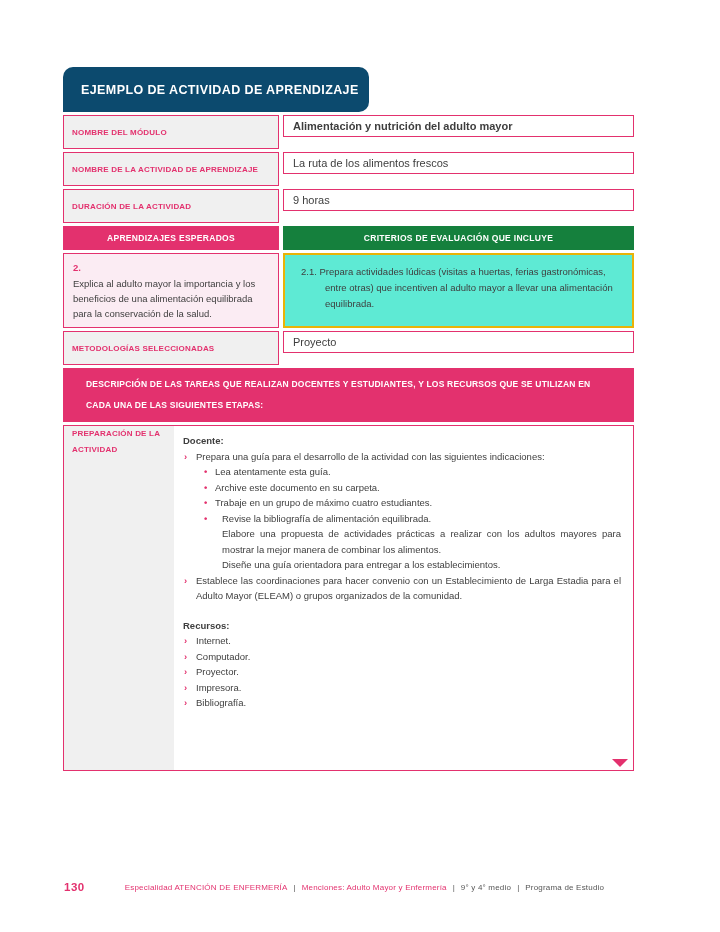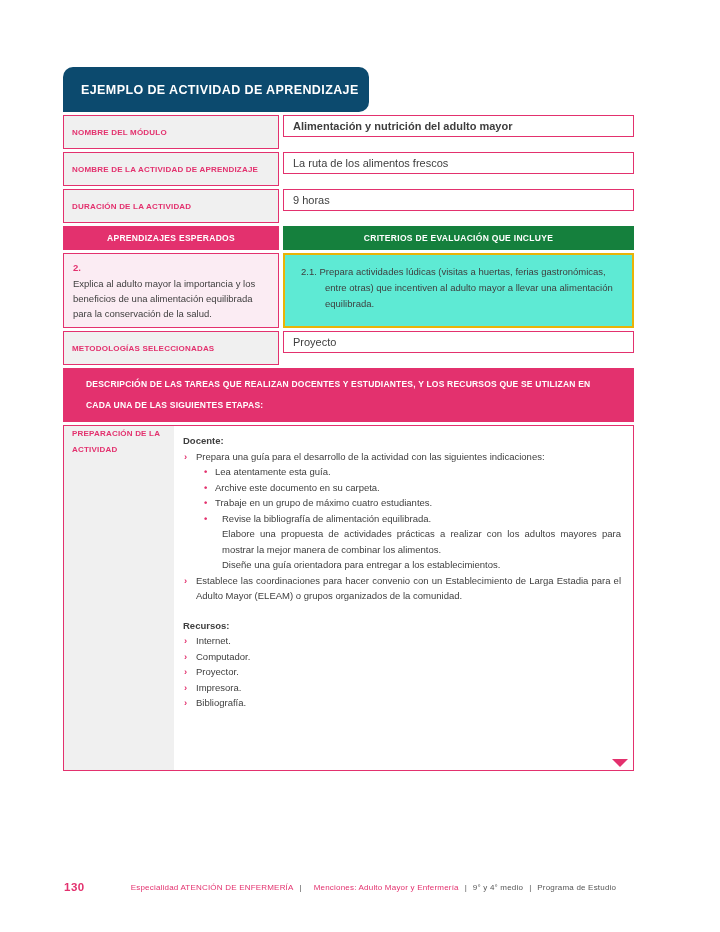--- a/index.html
+++ b/index.html
@@ -68,7 +68,7 @@
     display:flex; align-items:center; }
   .pagenum { color:#e3316e; font-size:11.5px; font-weight:bold; letter-spacing:.5px; }
   .fseg { font-size:8px; letter-spacing:.2px; }
-  .fseg.pink { color:#e3316e;margin-left:6px; }
+  .fseg.pink { color:#e3316e; }
   .fseg.gray { color:#565656; }
   .fsep { color:#565656; font-size:8px; margin:0 6px; }
   .fgap { width:40px; }

